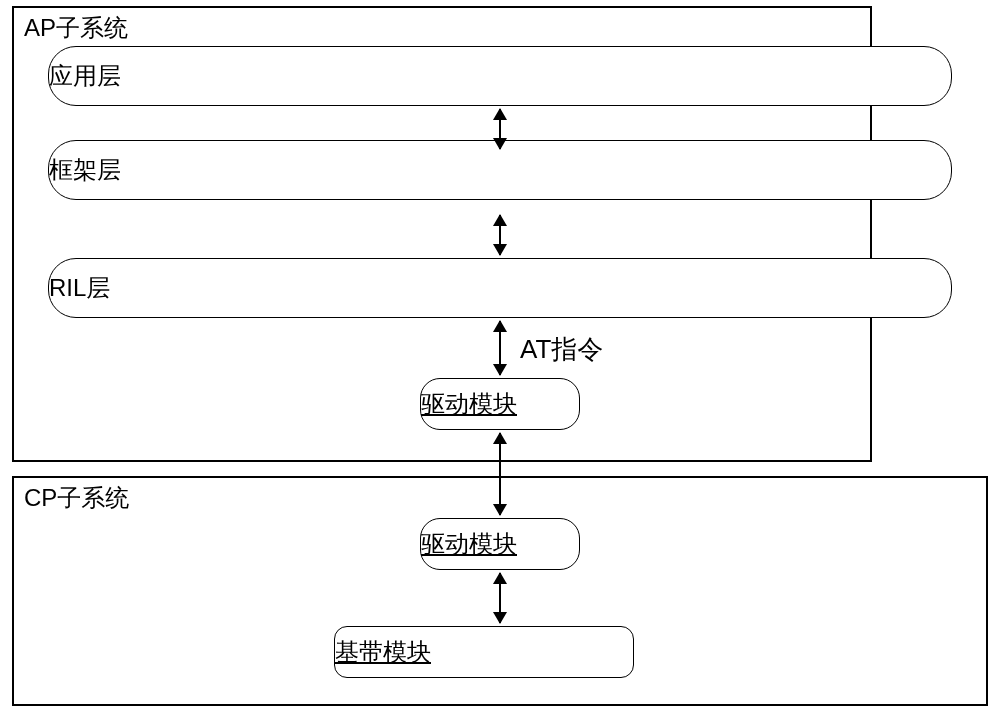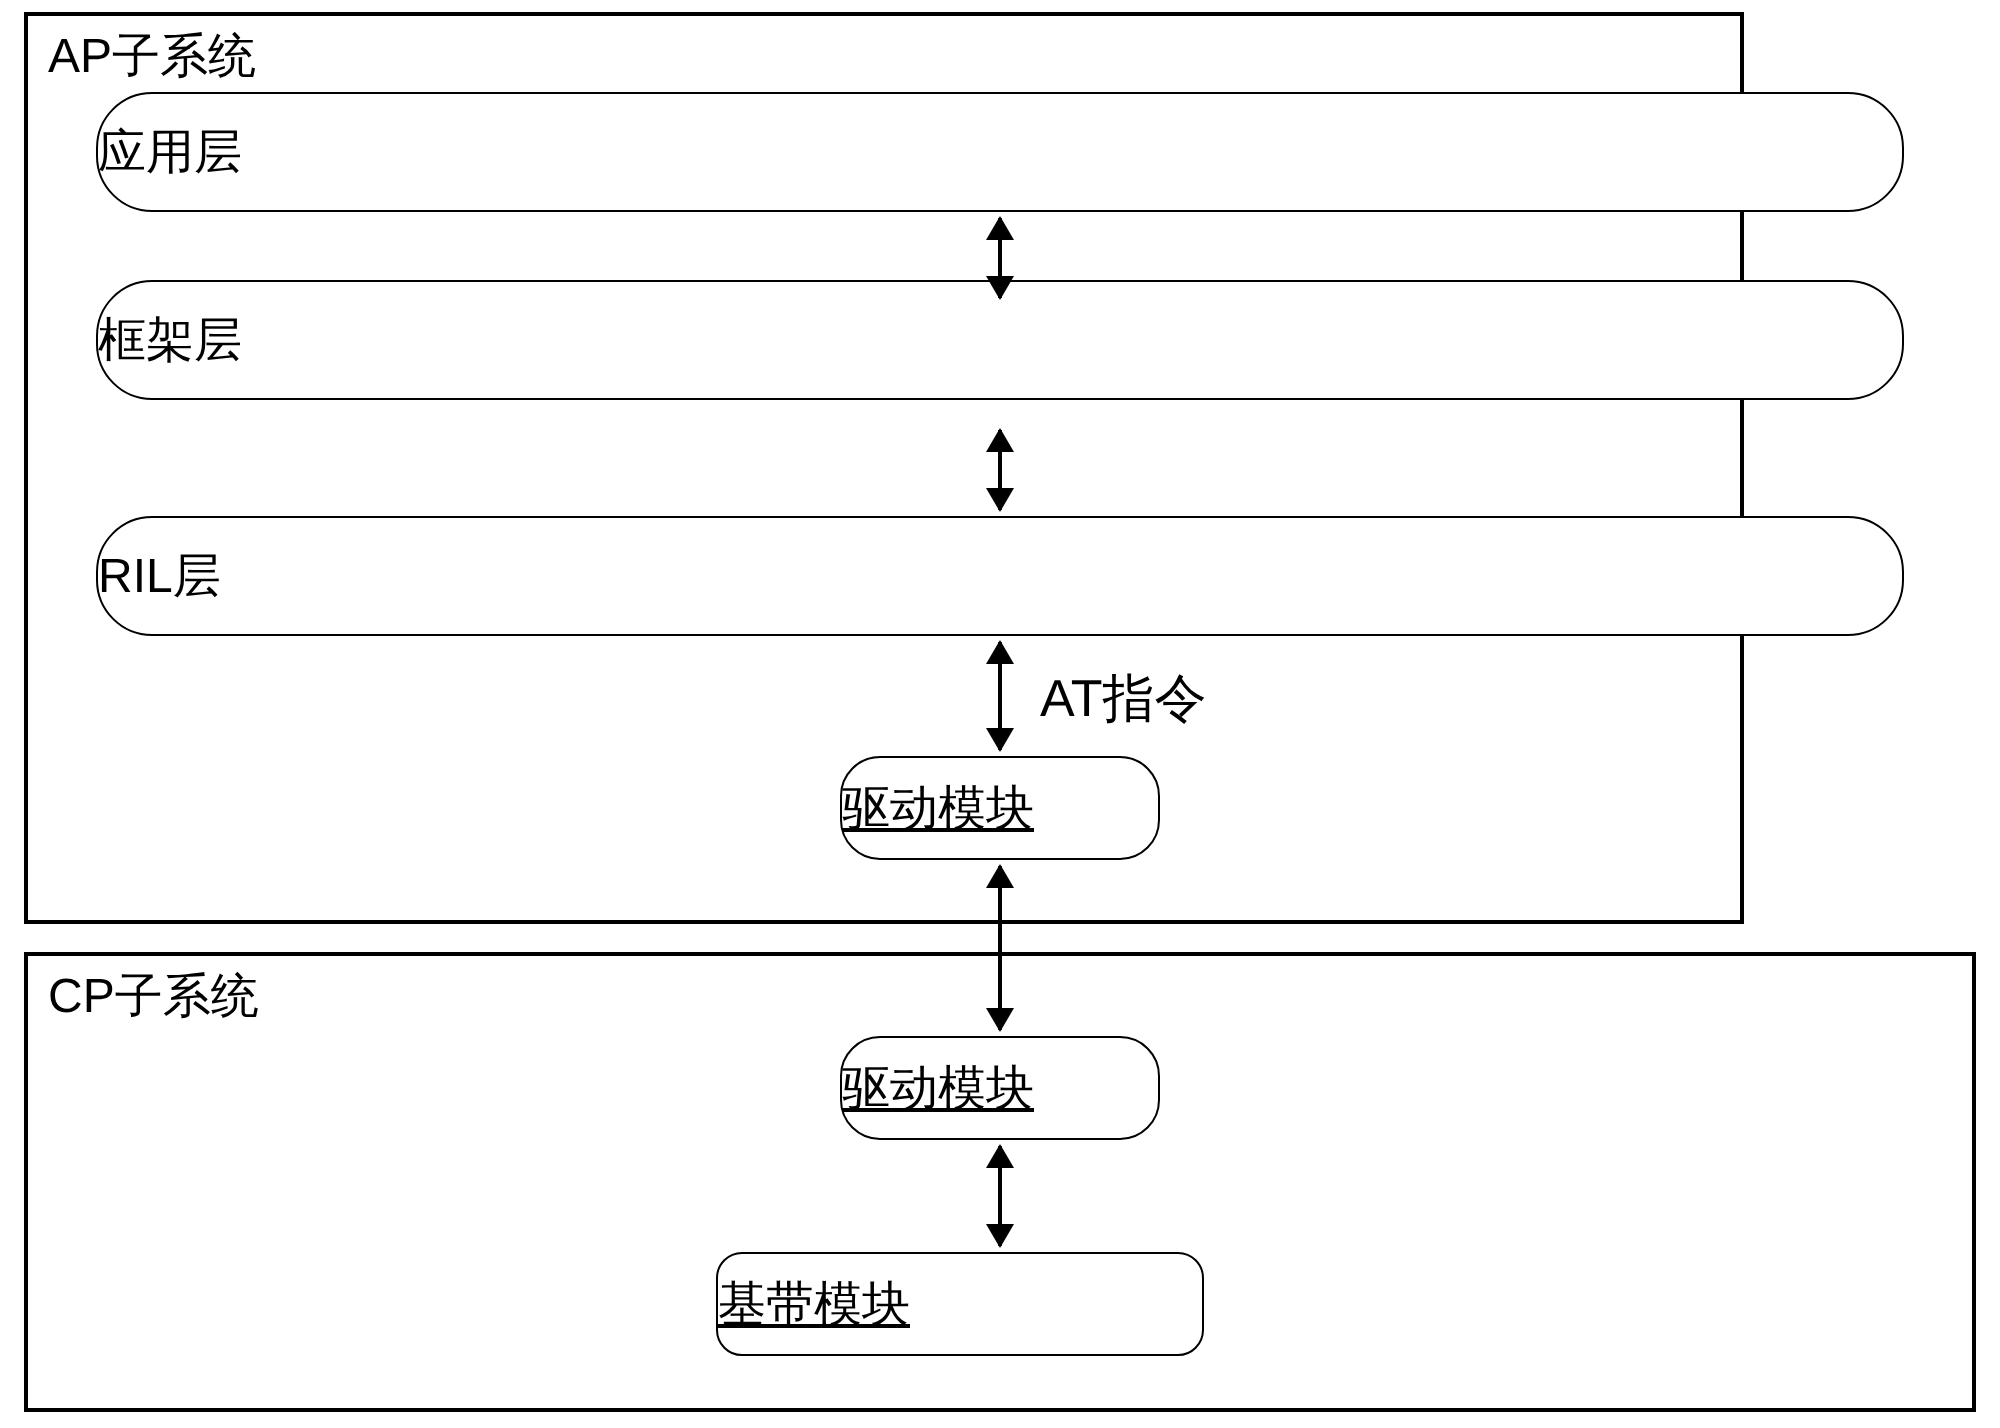--- a/index.html
+++ b/index.html
@@ -110,7 +110,7 @@
     <span>驱动模块</span>
   </div>
 
-  <div class="layer small-mod" style="left:358px; top:626px; width:244px;border-radius:13px;">
+  <div class="layer small-mod" style="left:334px; top:626px; width:300px;border-radius:13px;">
     <span>基带模块</span>
   </div>
 

